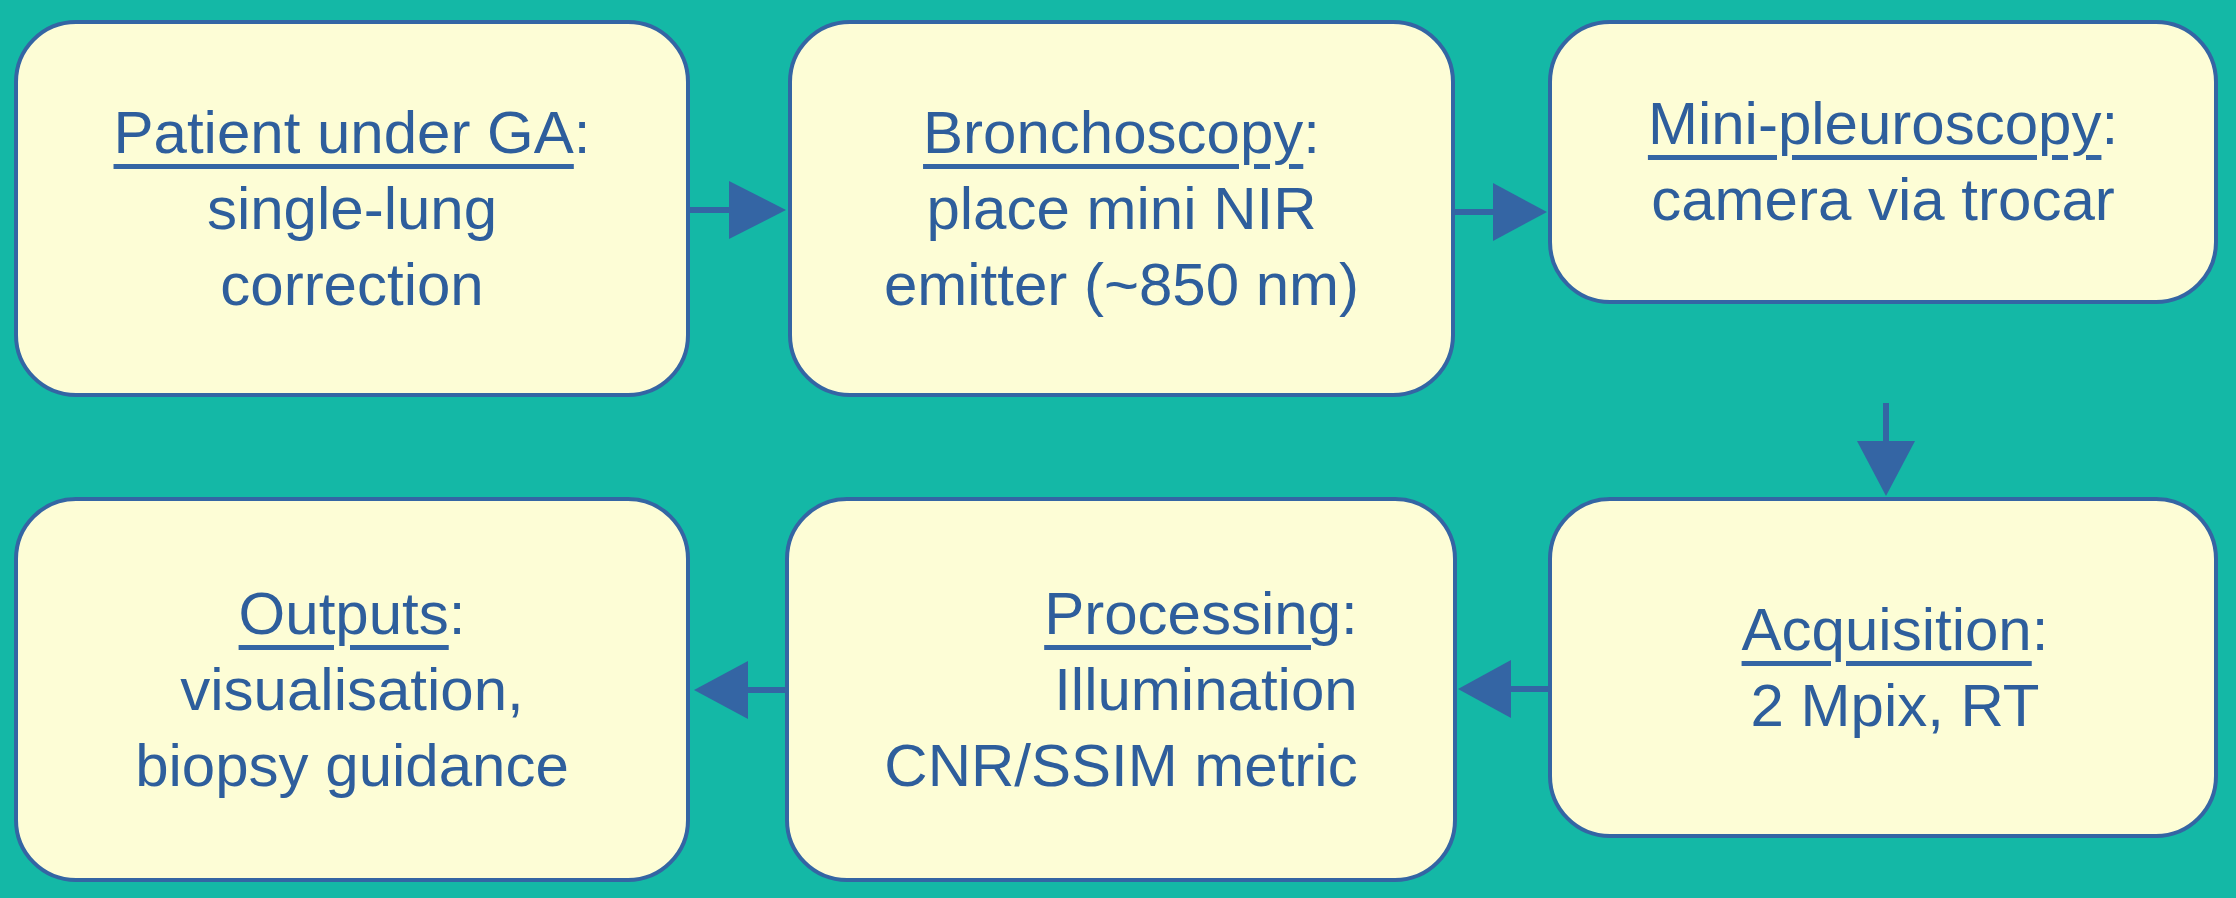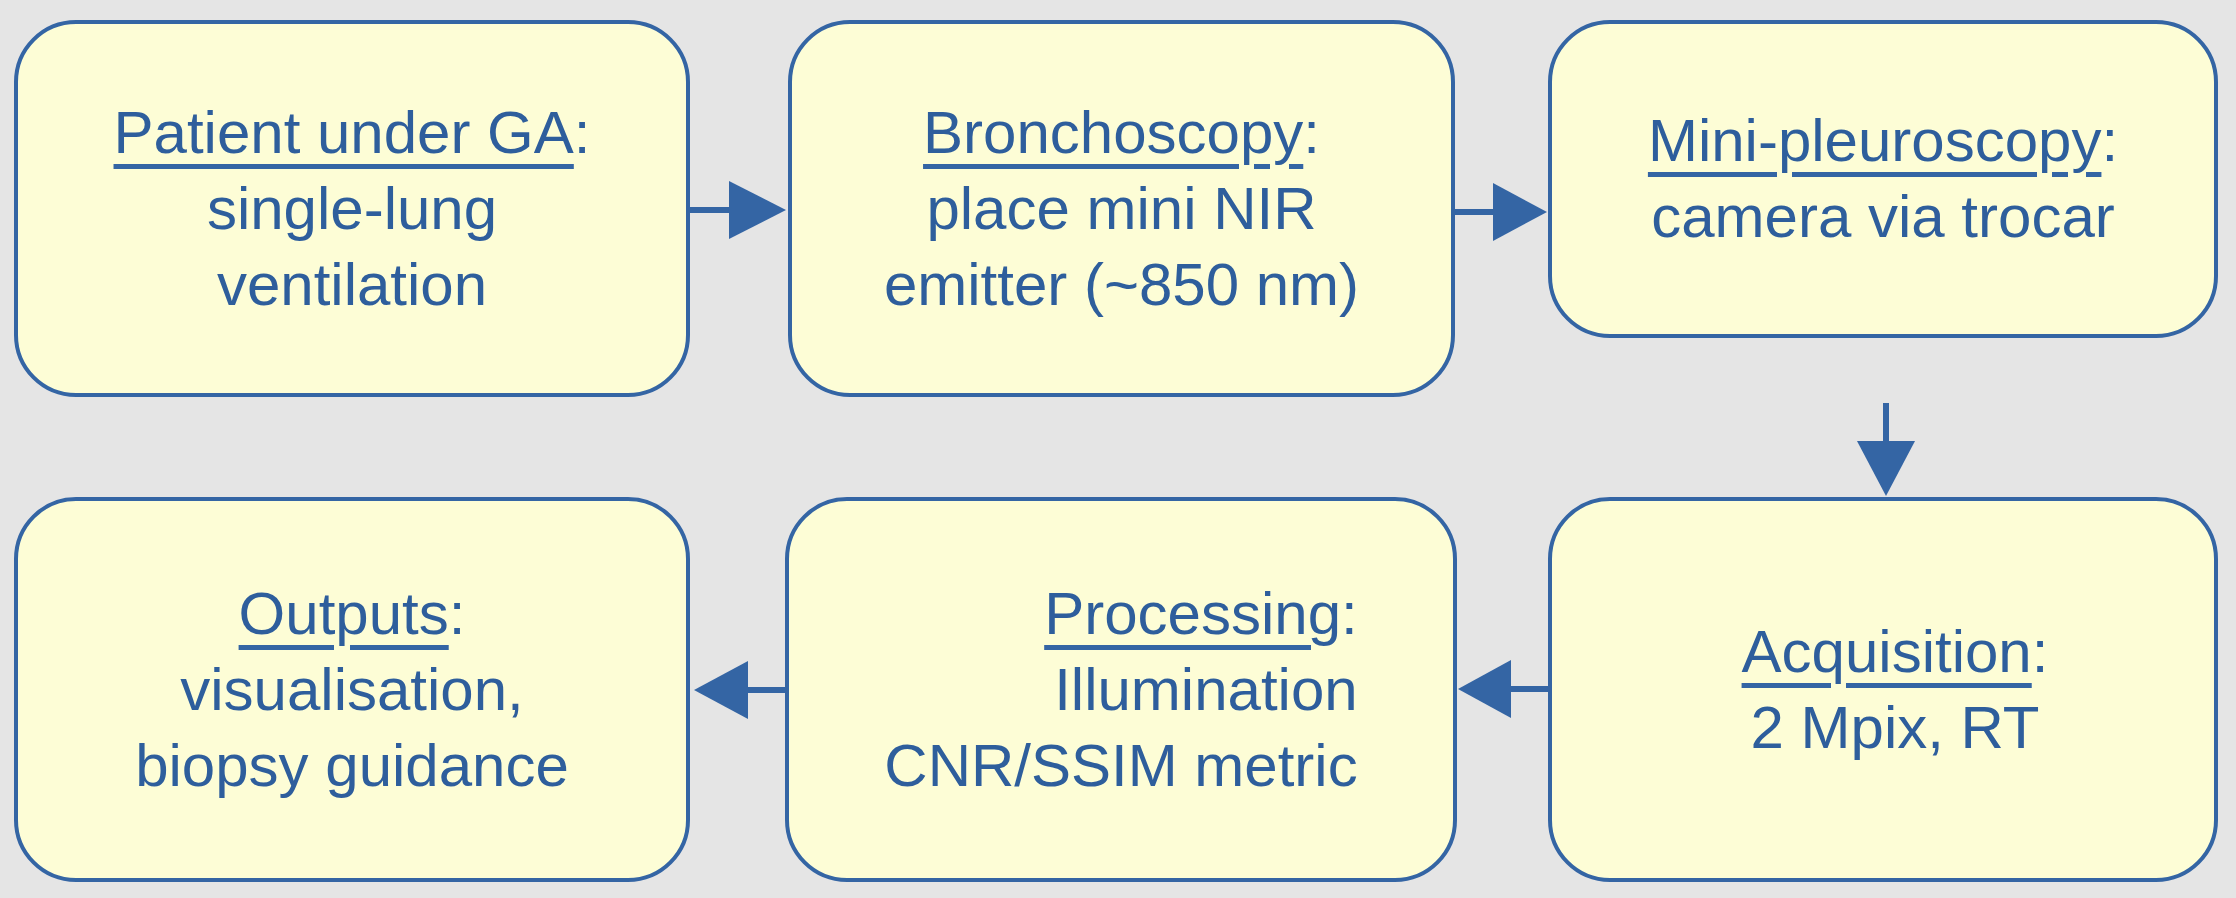--- a/index.html
+++ b/index.html
@@ -12,7 +12,7 @@
     position: relative;
     width: 2236px;
     height: 898px;
-    background: #e5e5e5;
+    background: #14b8a6;
     overflow: hidden;
   }
   .flow-box {

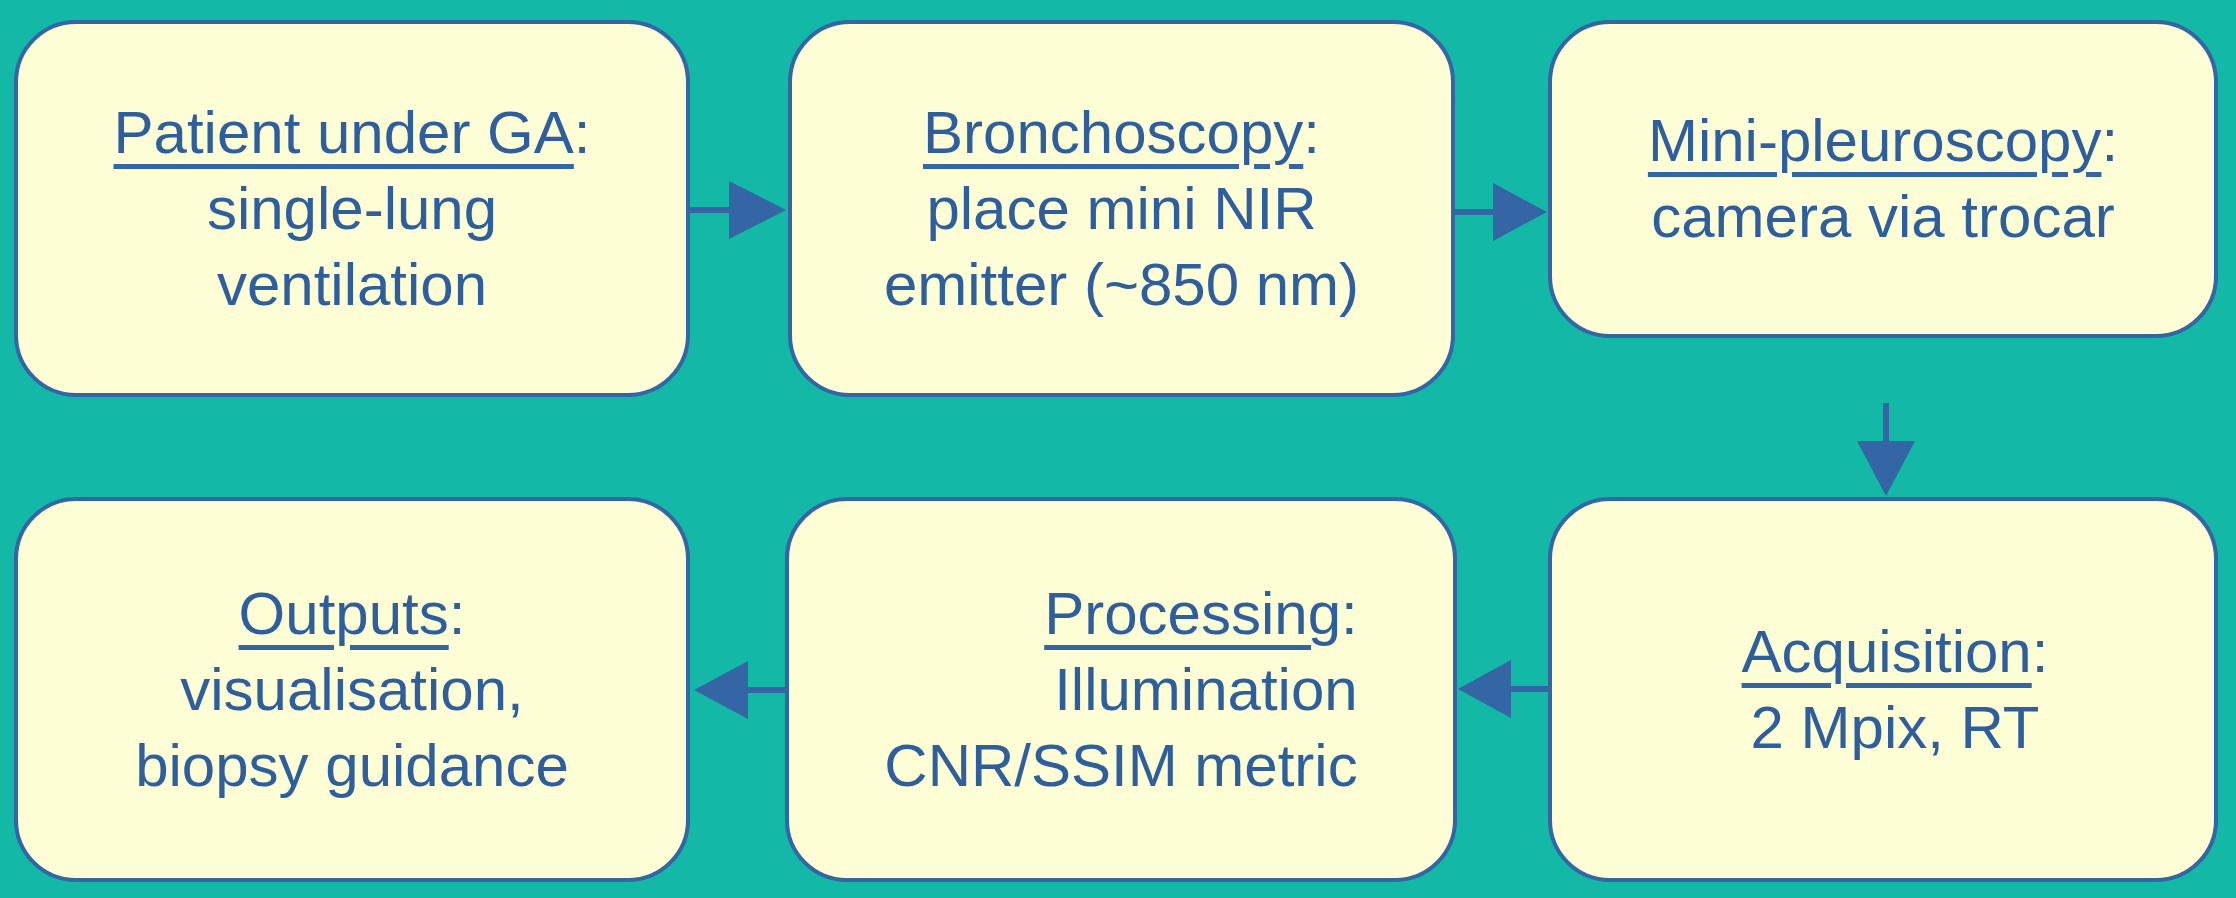--- a/index.html
+++ b/index.html
@@ -68,7 +68,7 @@
     </div>
   </div>
 
-  <div class="flow-box" style="left:1548px; top:20px; width:670px; height:318px;">
+  <div class="flow-box" style="left:1548px; top:20px; width:670px; height:284px;">
     <div class="box-text">
       <div class="heading"><span class="u">Mini-pleuroscopy</span><span>:</span></div>
       <div class="line">camera via trocar</div>

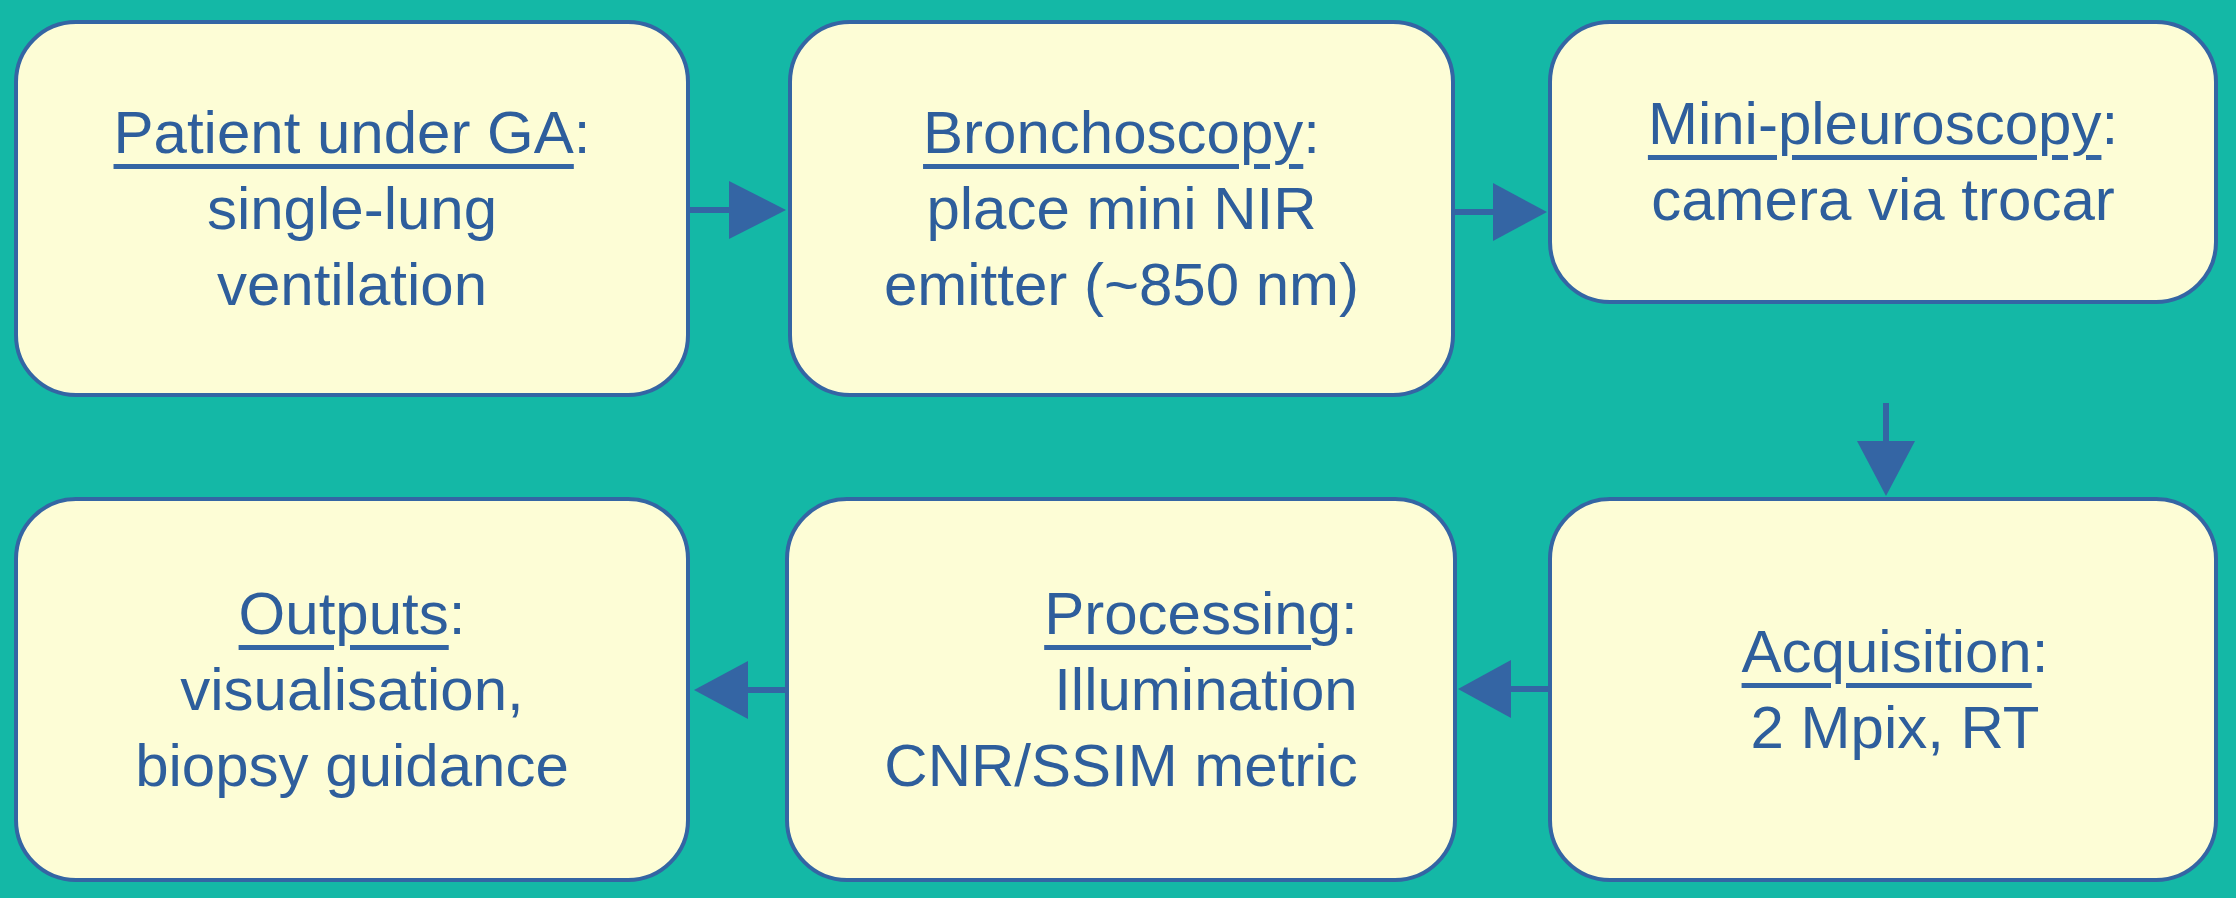--- a/index.html
+++ b/index.html
@@ -56,7 +56,7 @@
     <div class="box-text">
       <div class="heading"><span class="u">Patient under GA</span><span>:</span></div>
       <div class="line">single-lung</div>
-      <div class="line">ventilation</div>
+      <div class="line">correction</div>
     </div>
   </div>
 

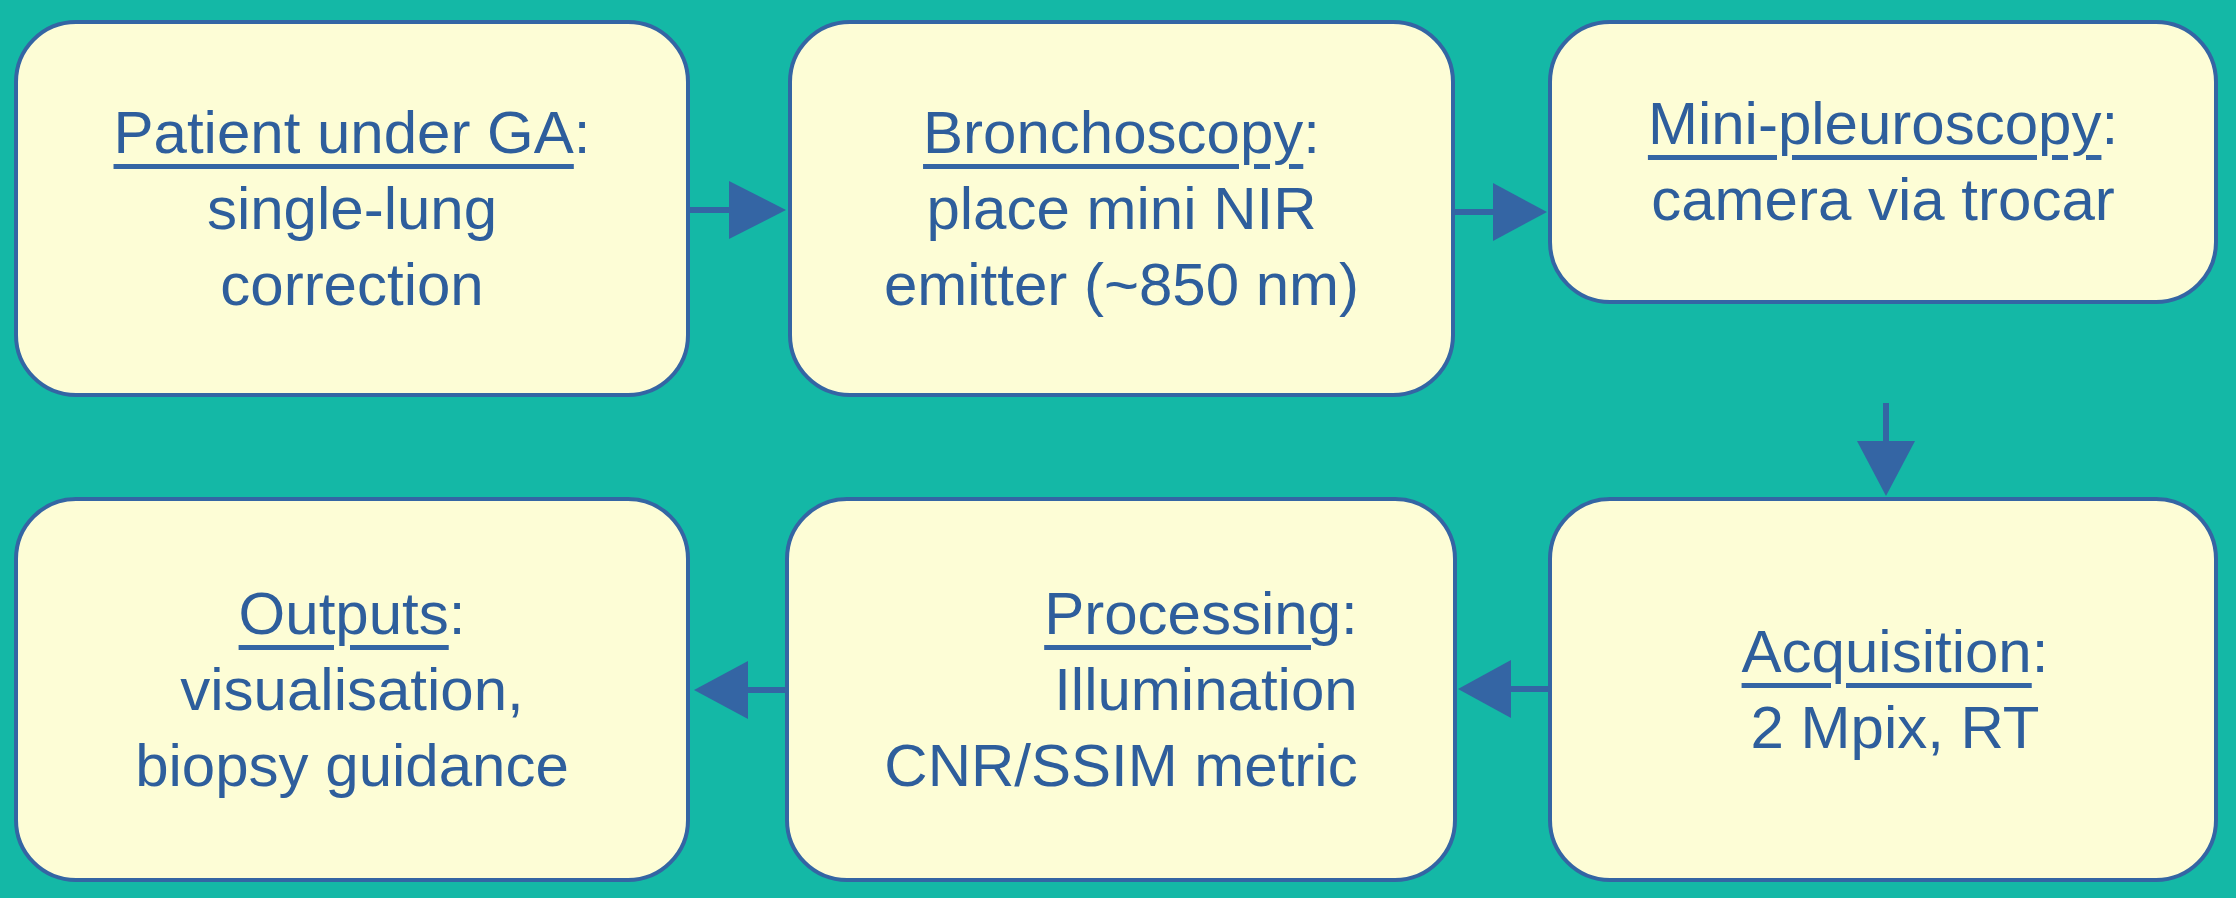--- a/index.html
+++ b/index.html
@@ -75,7 +75,7 @@
     </div>
   </div>
 
-  <div class="flow-box" style="left:1548px; top:497px; width:670px; height:385px;padding-left:24px;">
+  <div class="flow-box" style="left:1548px; top:497px; width:670px; height:341px;padding-left:24px;">
     <div class="box-text">
       <div class="heading"><span class="u">Acquisition</span><span>:</span></div>
       <div class="line">2 Mpix, RT</div>

